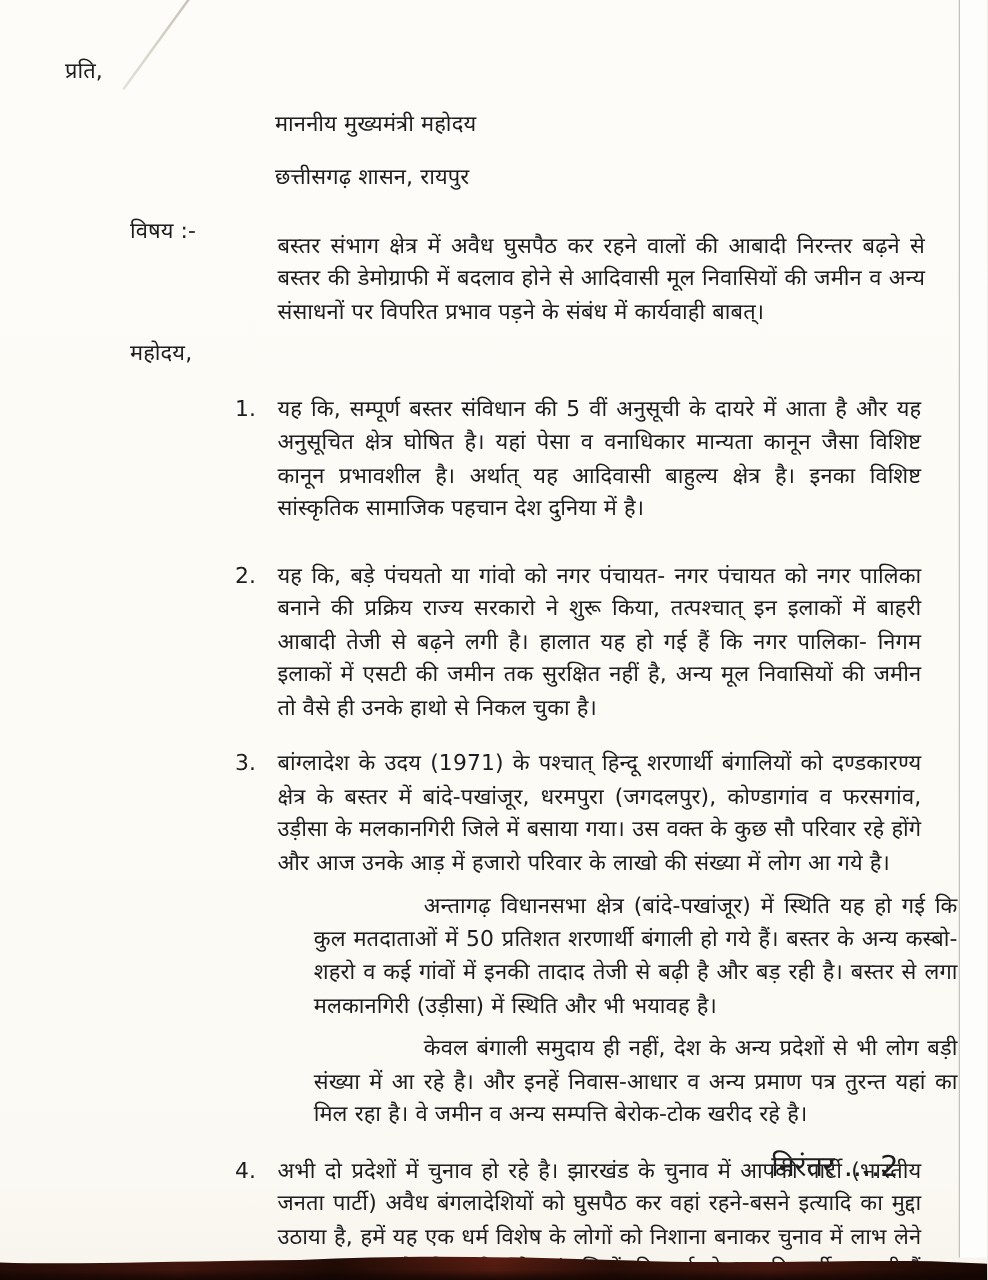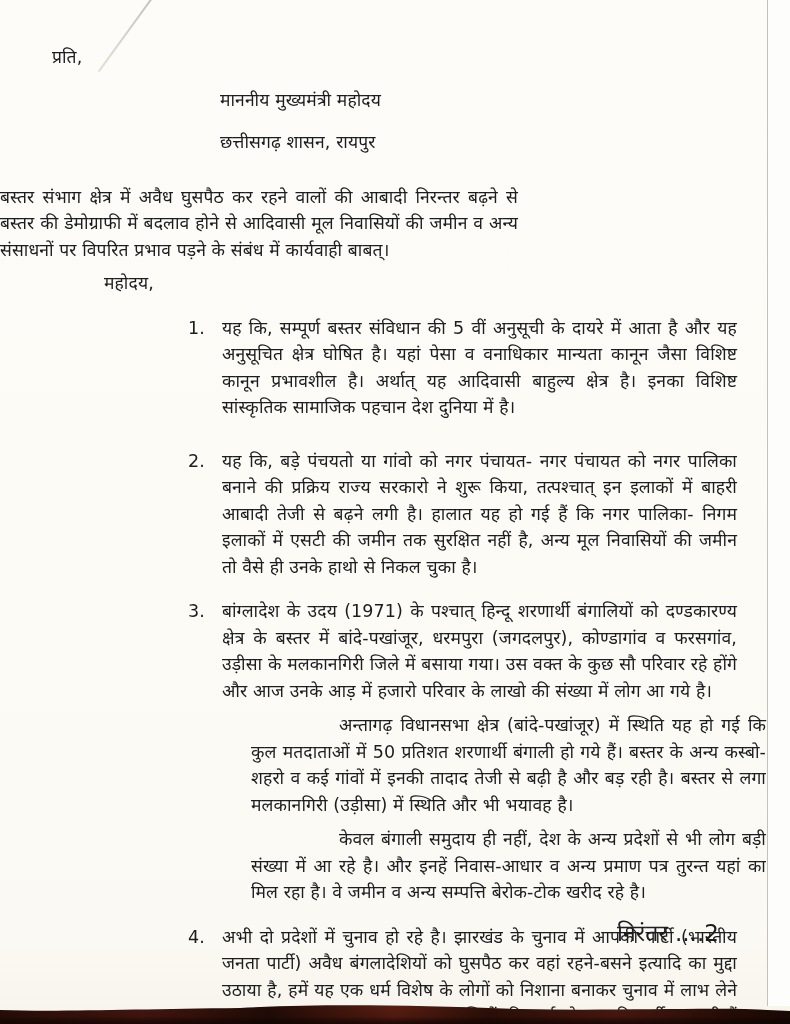--- a/index.html
+++ b/index.html
@@ -118,6 +118,7 @@
     <div class="addressee">छत्तीसगढ़ शासन, रायपुर</div>
 
     <div class="subject-row">
+      <div class="subject-label">विषय :-</div>
       <div class="subject-text">बस्तर संभाग क्षेत्र में अवैध घुसपैठ कर रहने वालों की आबादी निरन्तर बढ़ने से बस्तर की डेमोग्राफी में बदलाव होने से आदिवासी मूल निवासियों की जमीन व अन्य संसाधनों पर विपरित प्रभाव पड़ने के संबंध में कार्यवाही बाबत्।</div>
     </div>
 

